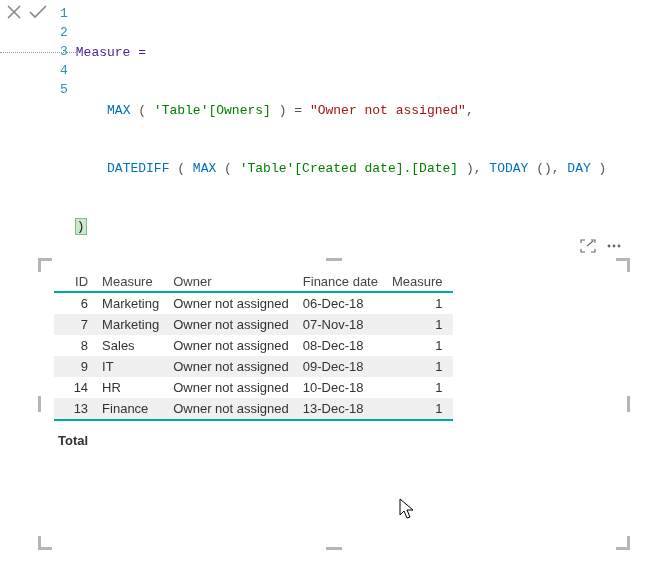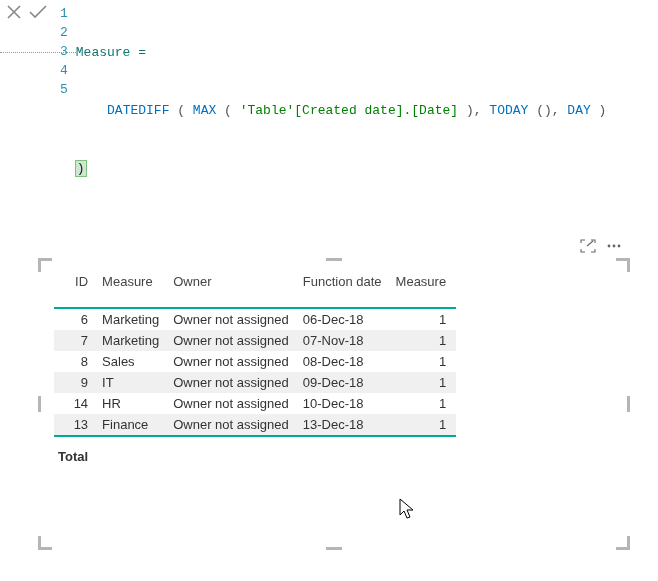--- a/index.html
+++ b/index.html
@@ -46,7 +46,7 @@
   .gutter div { height: 19px; }
   .code-lines { white-space: pre; }
   .code-lines div { height: 19px; }
-  .tok-plain { color: #0f766e; }
+  .tok-plain { color: #4c1d95; }
   .tok-func { color: #0070c0; }
   .tok-punc { color: #555; }
   .tok-col { color: #008000; }

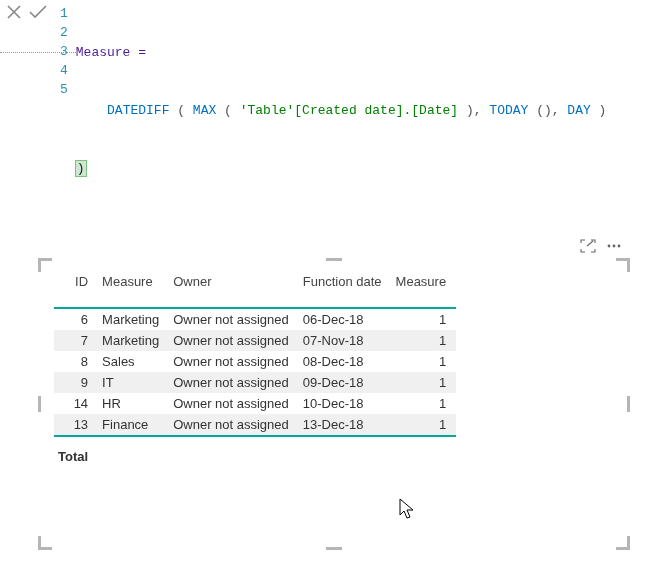--- a/index.html
+++ b/index.html
@@ -168,6 +168,7 @@
     </div>
     <div class="code-lines">
       <div><span class="tok-plain">Measure =</span></div>
+      <div>    <span class="tok-func">MAX</span><span class="tok-punc"> ( </span><span class="tok-col">'Table'[Owners]</span><span class="tok-punc"> ) = </span><span class="tok-str">"Owner not assigned"</span><span class="tok-punc">,</span></div>
       <div>    <span class="tok-func">DATEDIFF</span><span class="tok-punc"> ( </span><span class="tok-func">MAX</span><span class="tok-punc"> ( </span><span class="tok-col">'Table'[Created date].[Date]</span><span class="tok-punc"> ), </span><span class="tok-func">TODAY</span><span class="tok-punc"> (), </span><span class="tok-func">DAY</span><span class="tok-punc"> )</span></div>
       <div><span class="tok-paren-hl">)</span></div>
     </div>

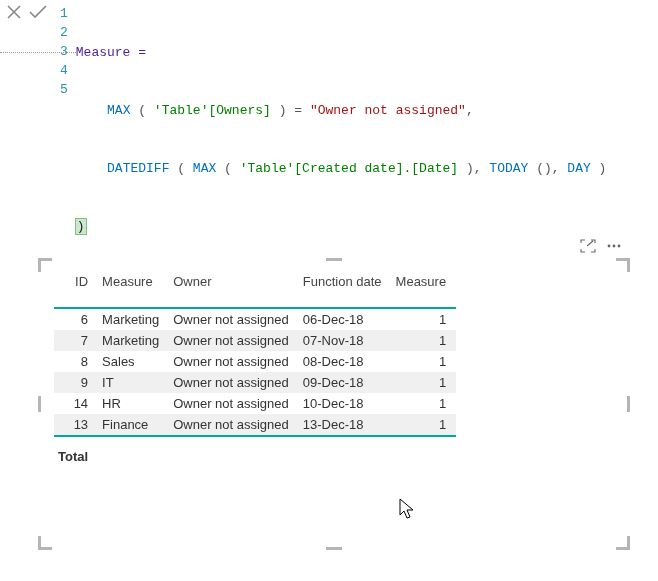--- a/index.html
+++ b/index.html
@@ -117,7 +117,7 @@
   .data-table th {
     text-align: left;
     font-weight: 400;
-    padding: 4px 10px 18px 4px;
+    padding: 4px 10px 2px 4px;
     border-bottom: 2px solid #00a99d;
     color: #444;
   }

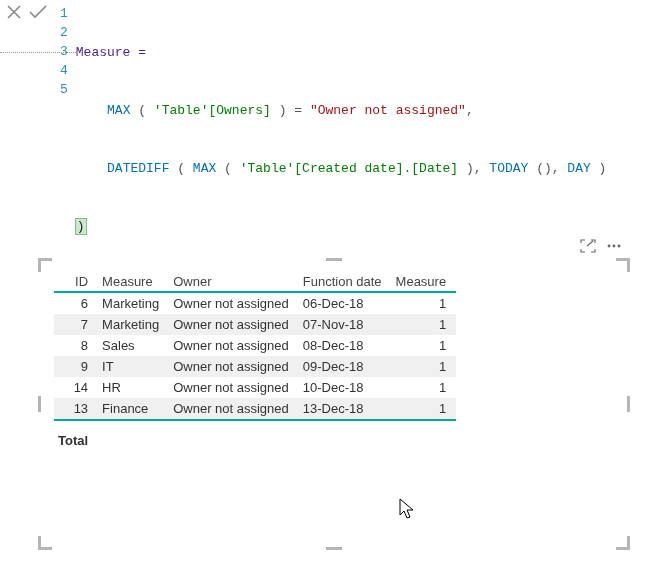--- a/index.html
+++ b/index.html
@@ -207,7 +207,7 @@
         <th class="num">ID</th>
         <th>Measure</th>
         <th>Owner</th>
-        <th>Function date</th>
+        <th>Finance date</th>
         <th class="num">Measure</th>
       </tr>
     </thead>

